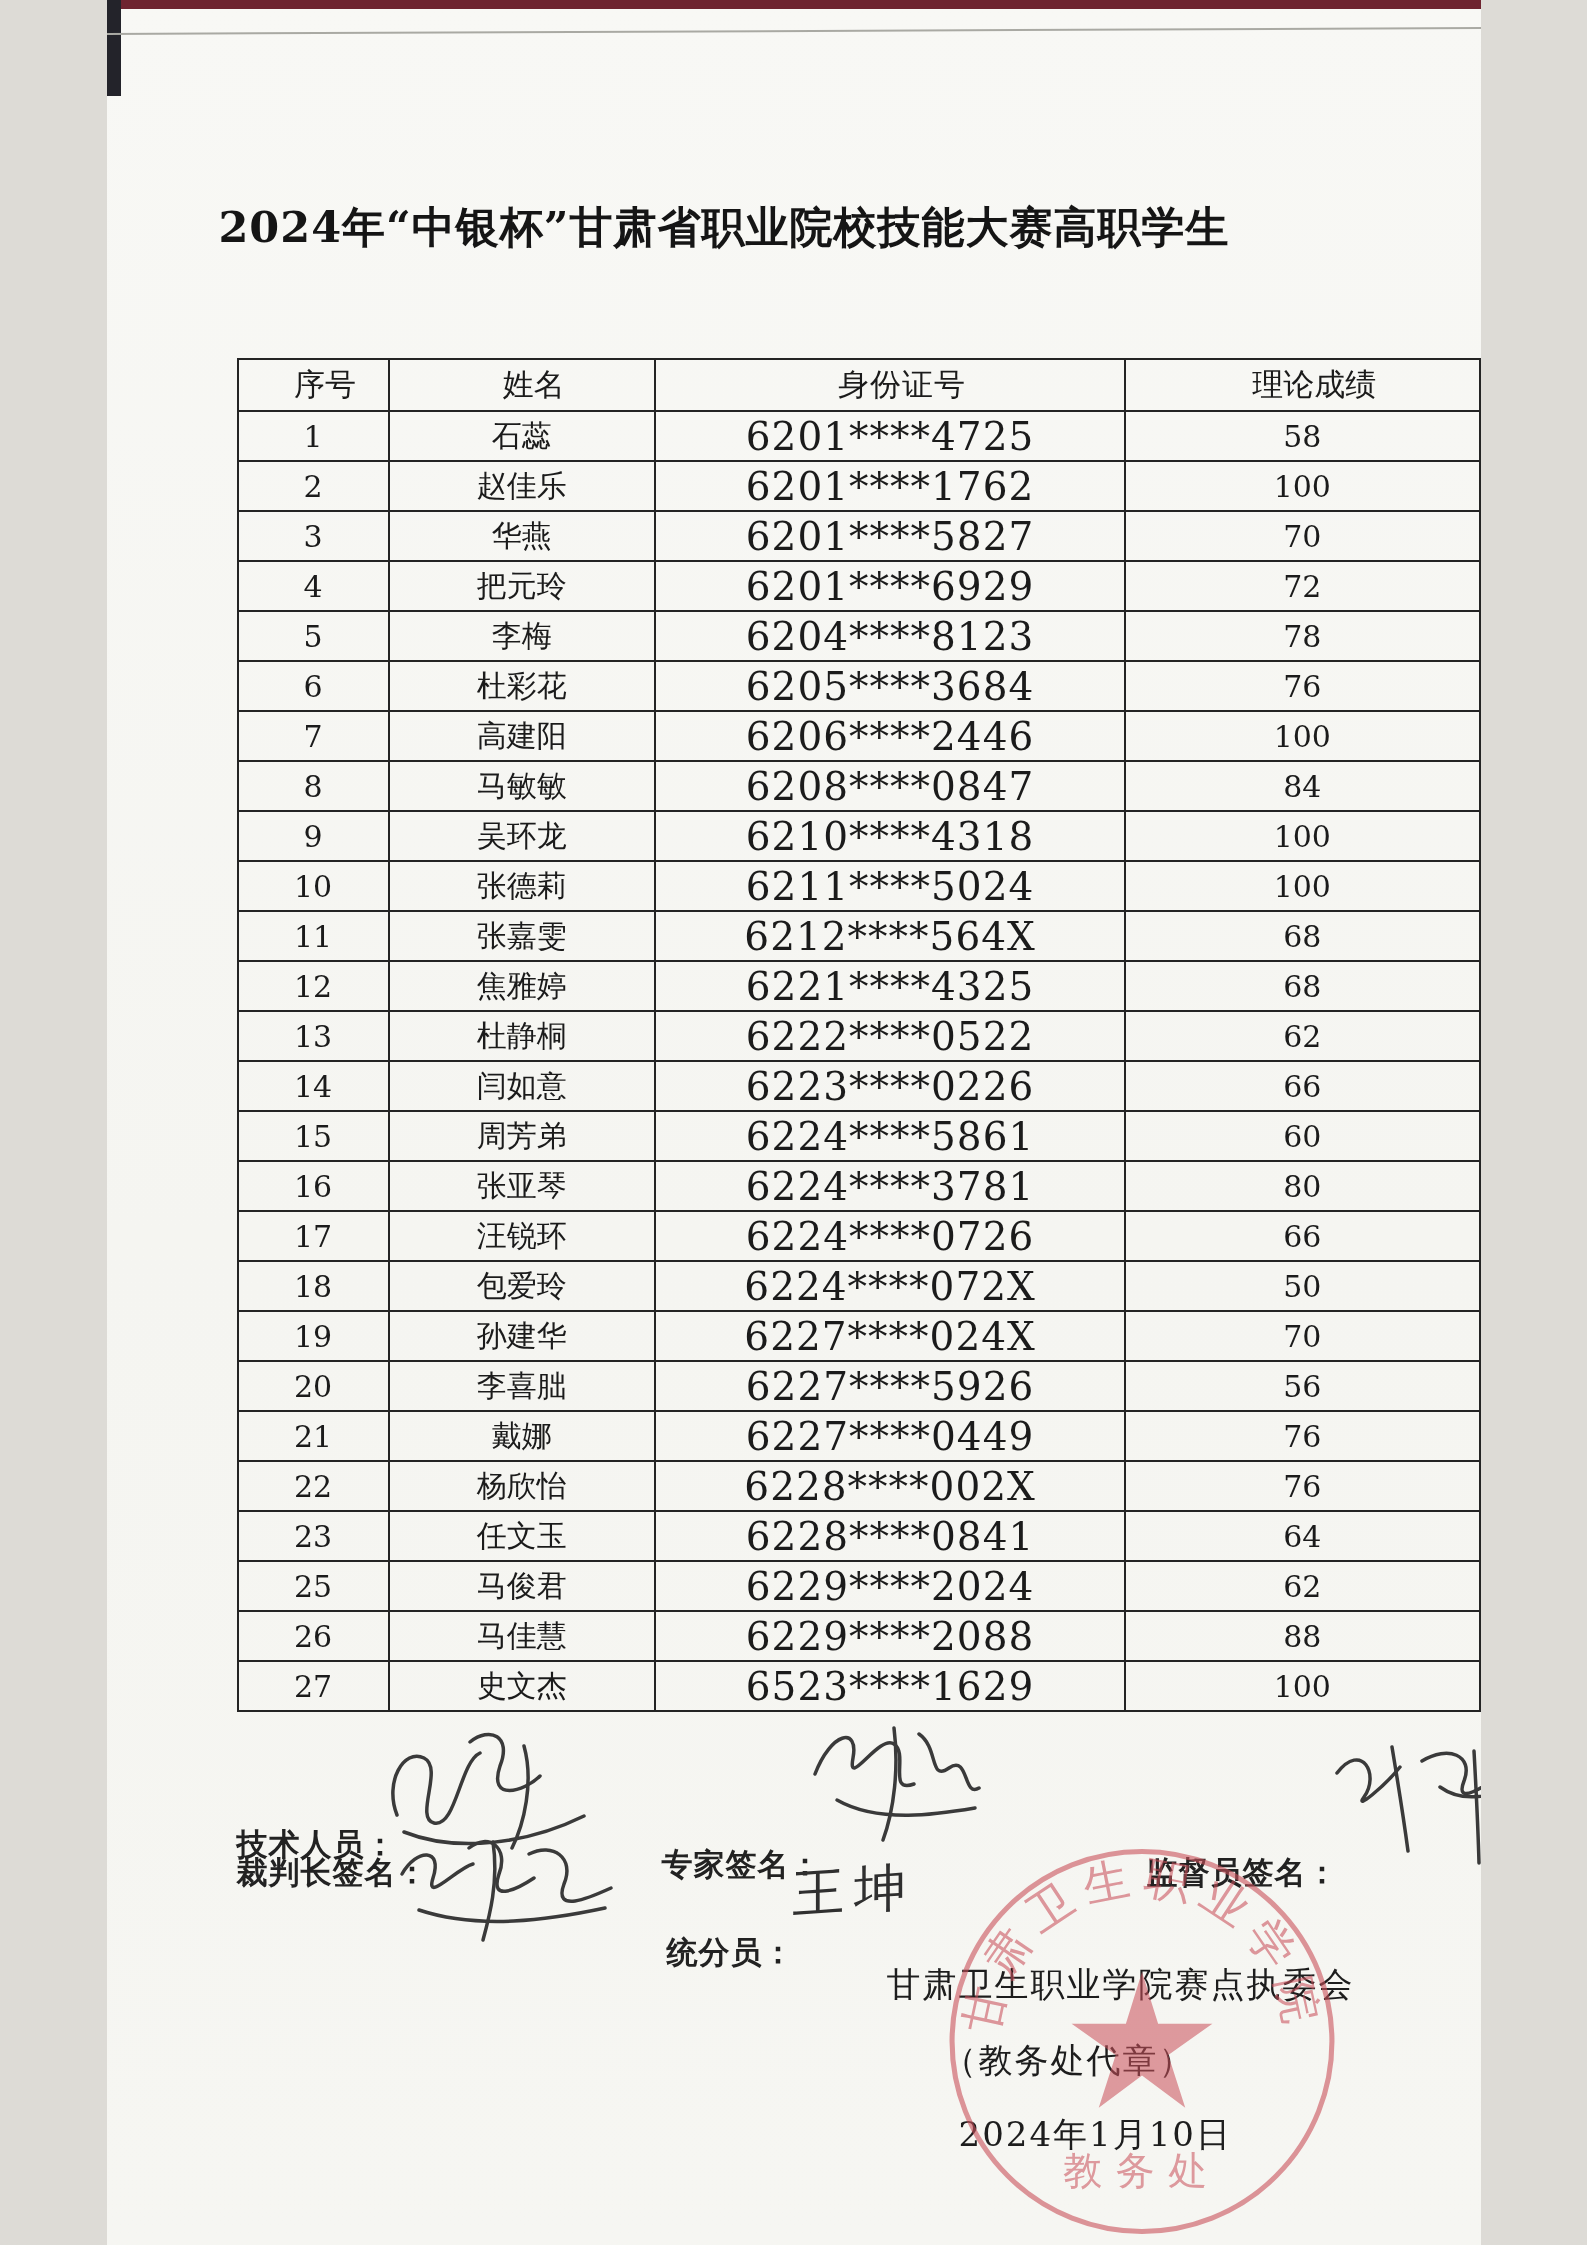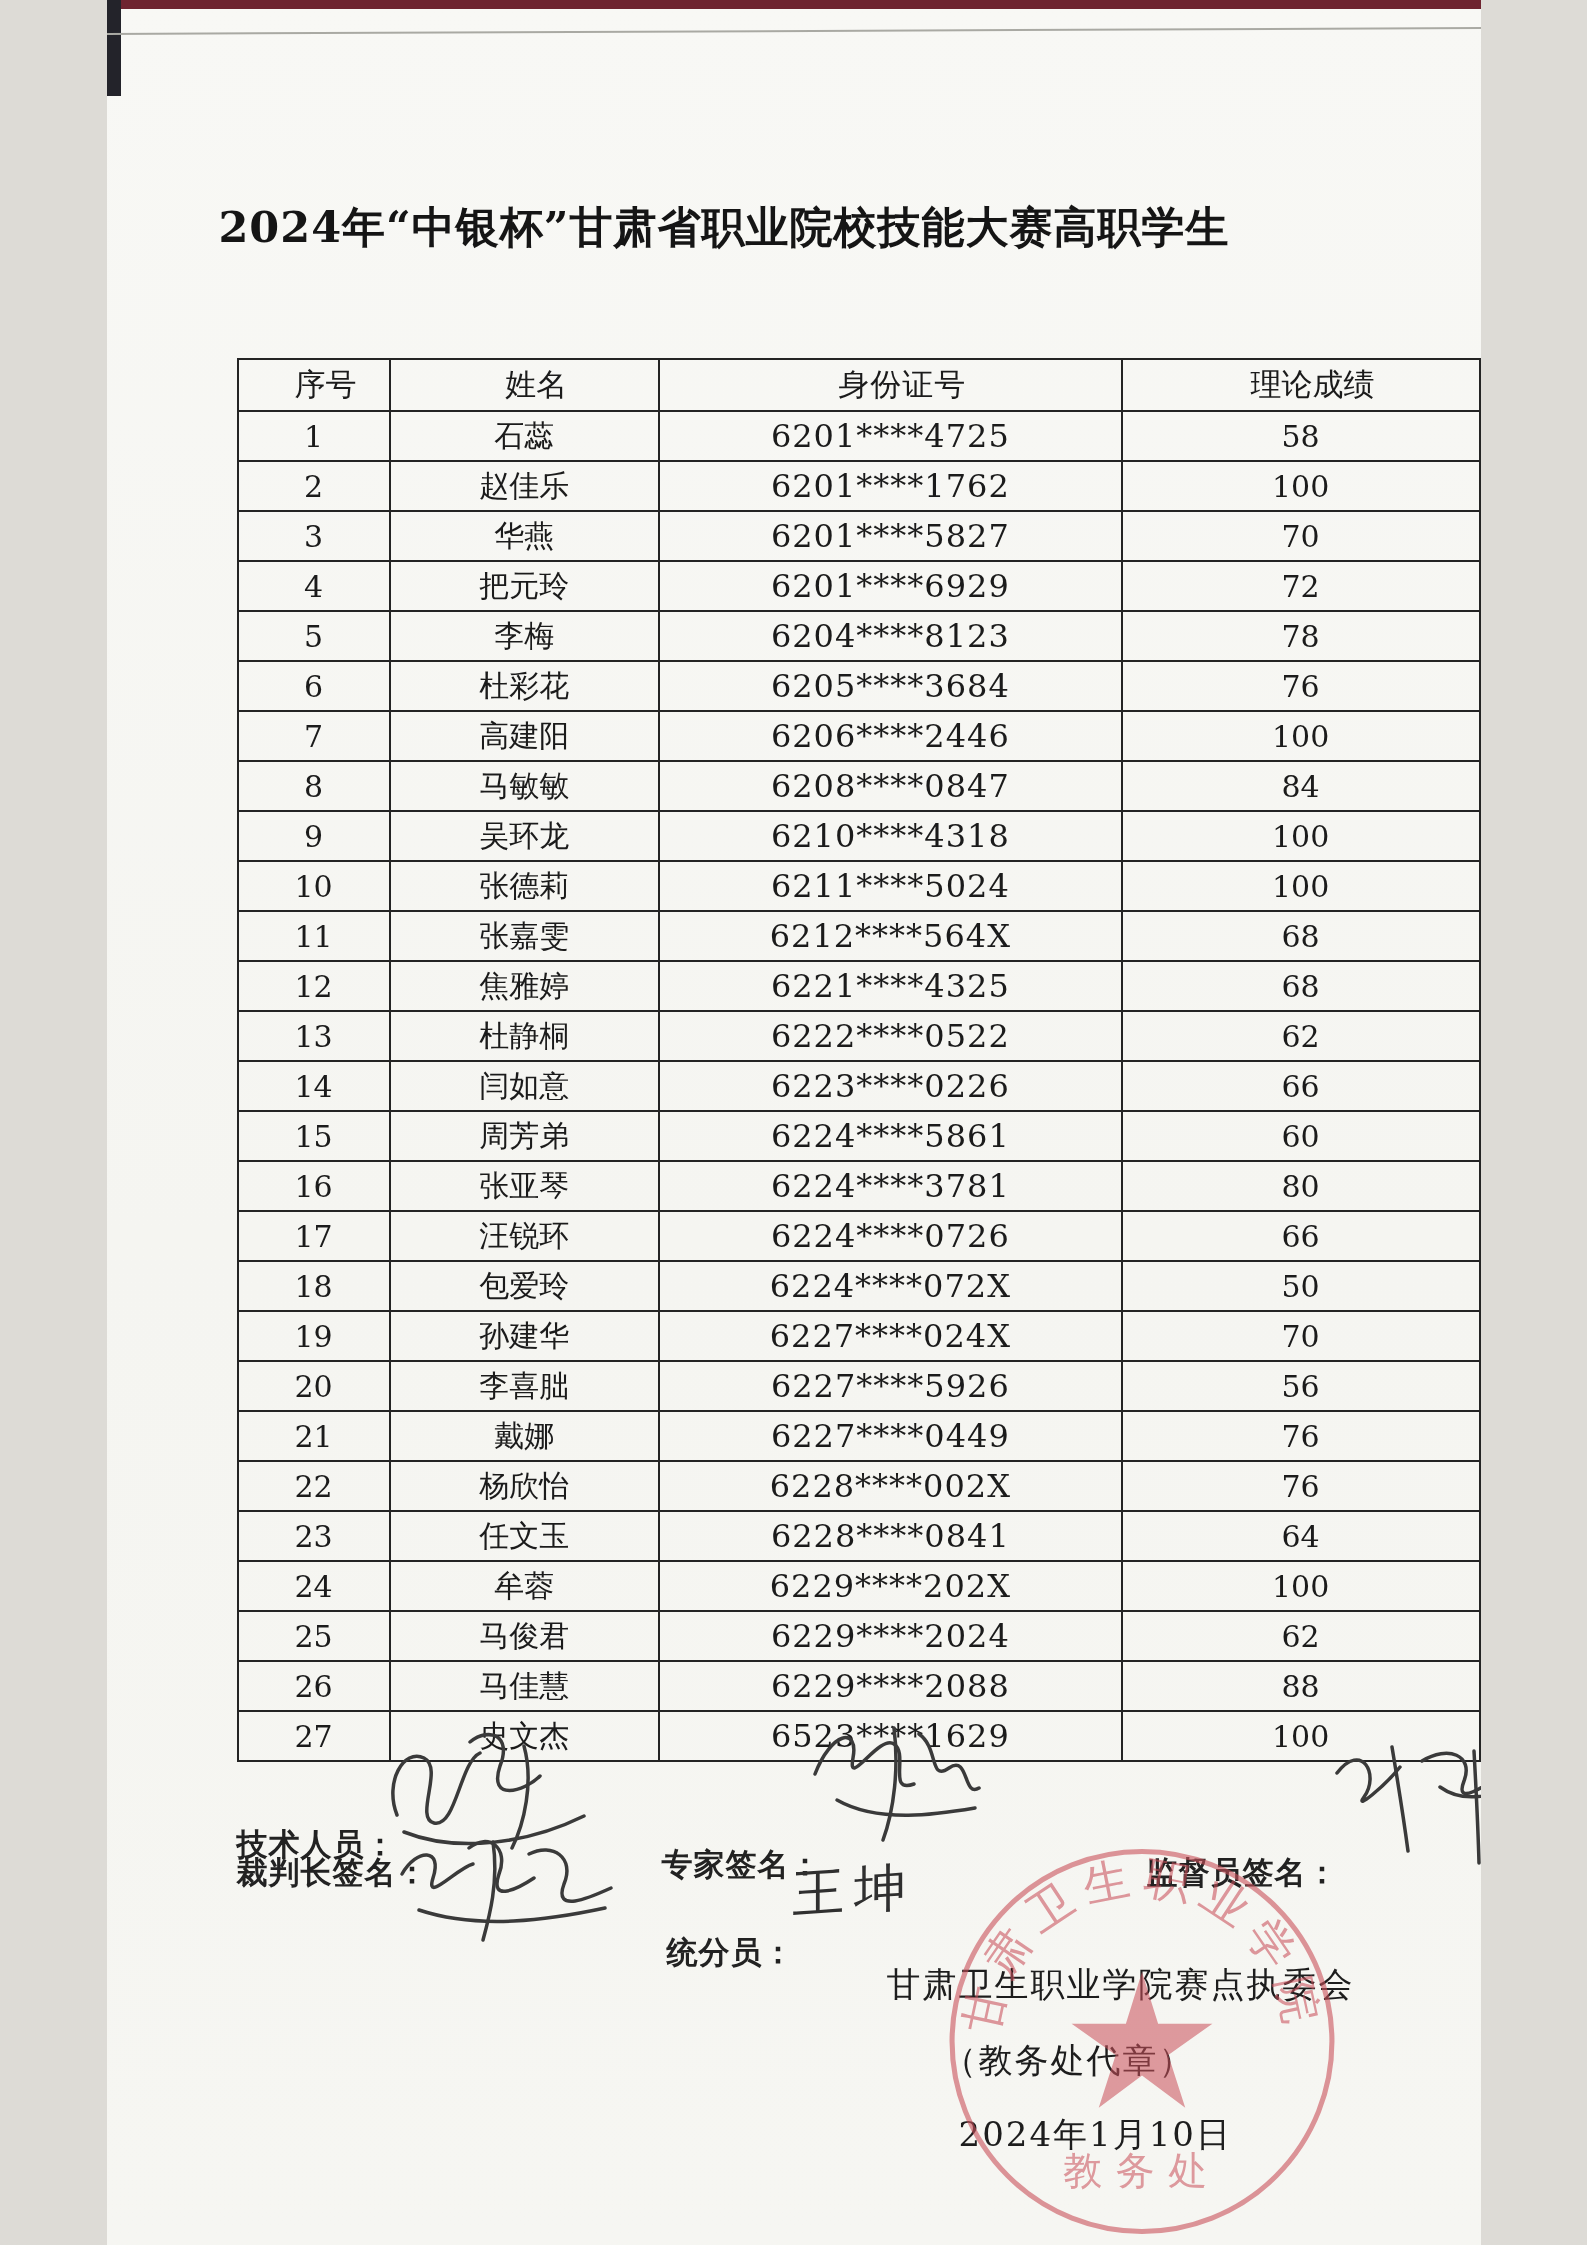--- a/index.html
+++ b/index.html
@@ -37,7 +37,7 @@
   .results-table td{height:48px;}
   .col-no{width:142px;}
   .col-name{width:287px;}
-  .col-id{width:491px;font-size:32px;letter-spacing:1px;}
+  .col-id{width:491px;font-size:39px;letter-spacing:1px;}
   .col-score{width:383px;}
   
   .sig-label{

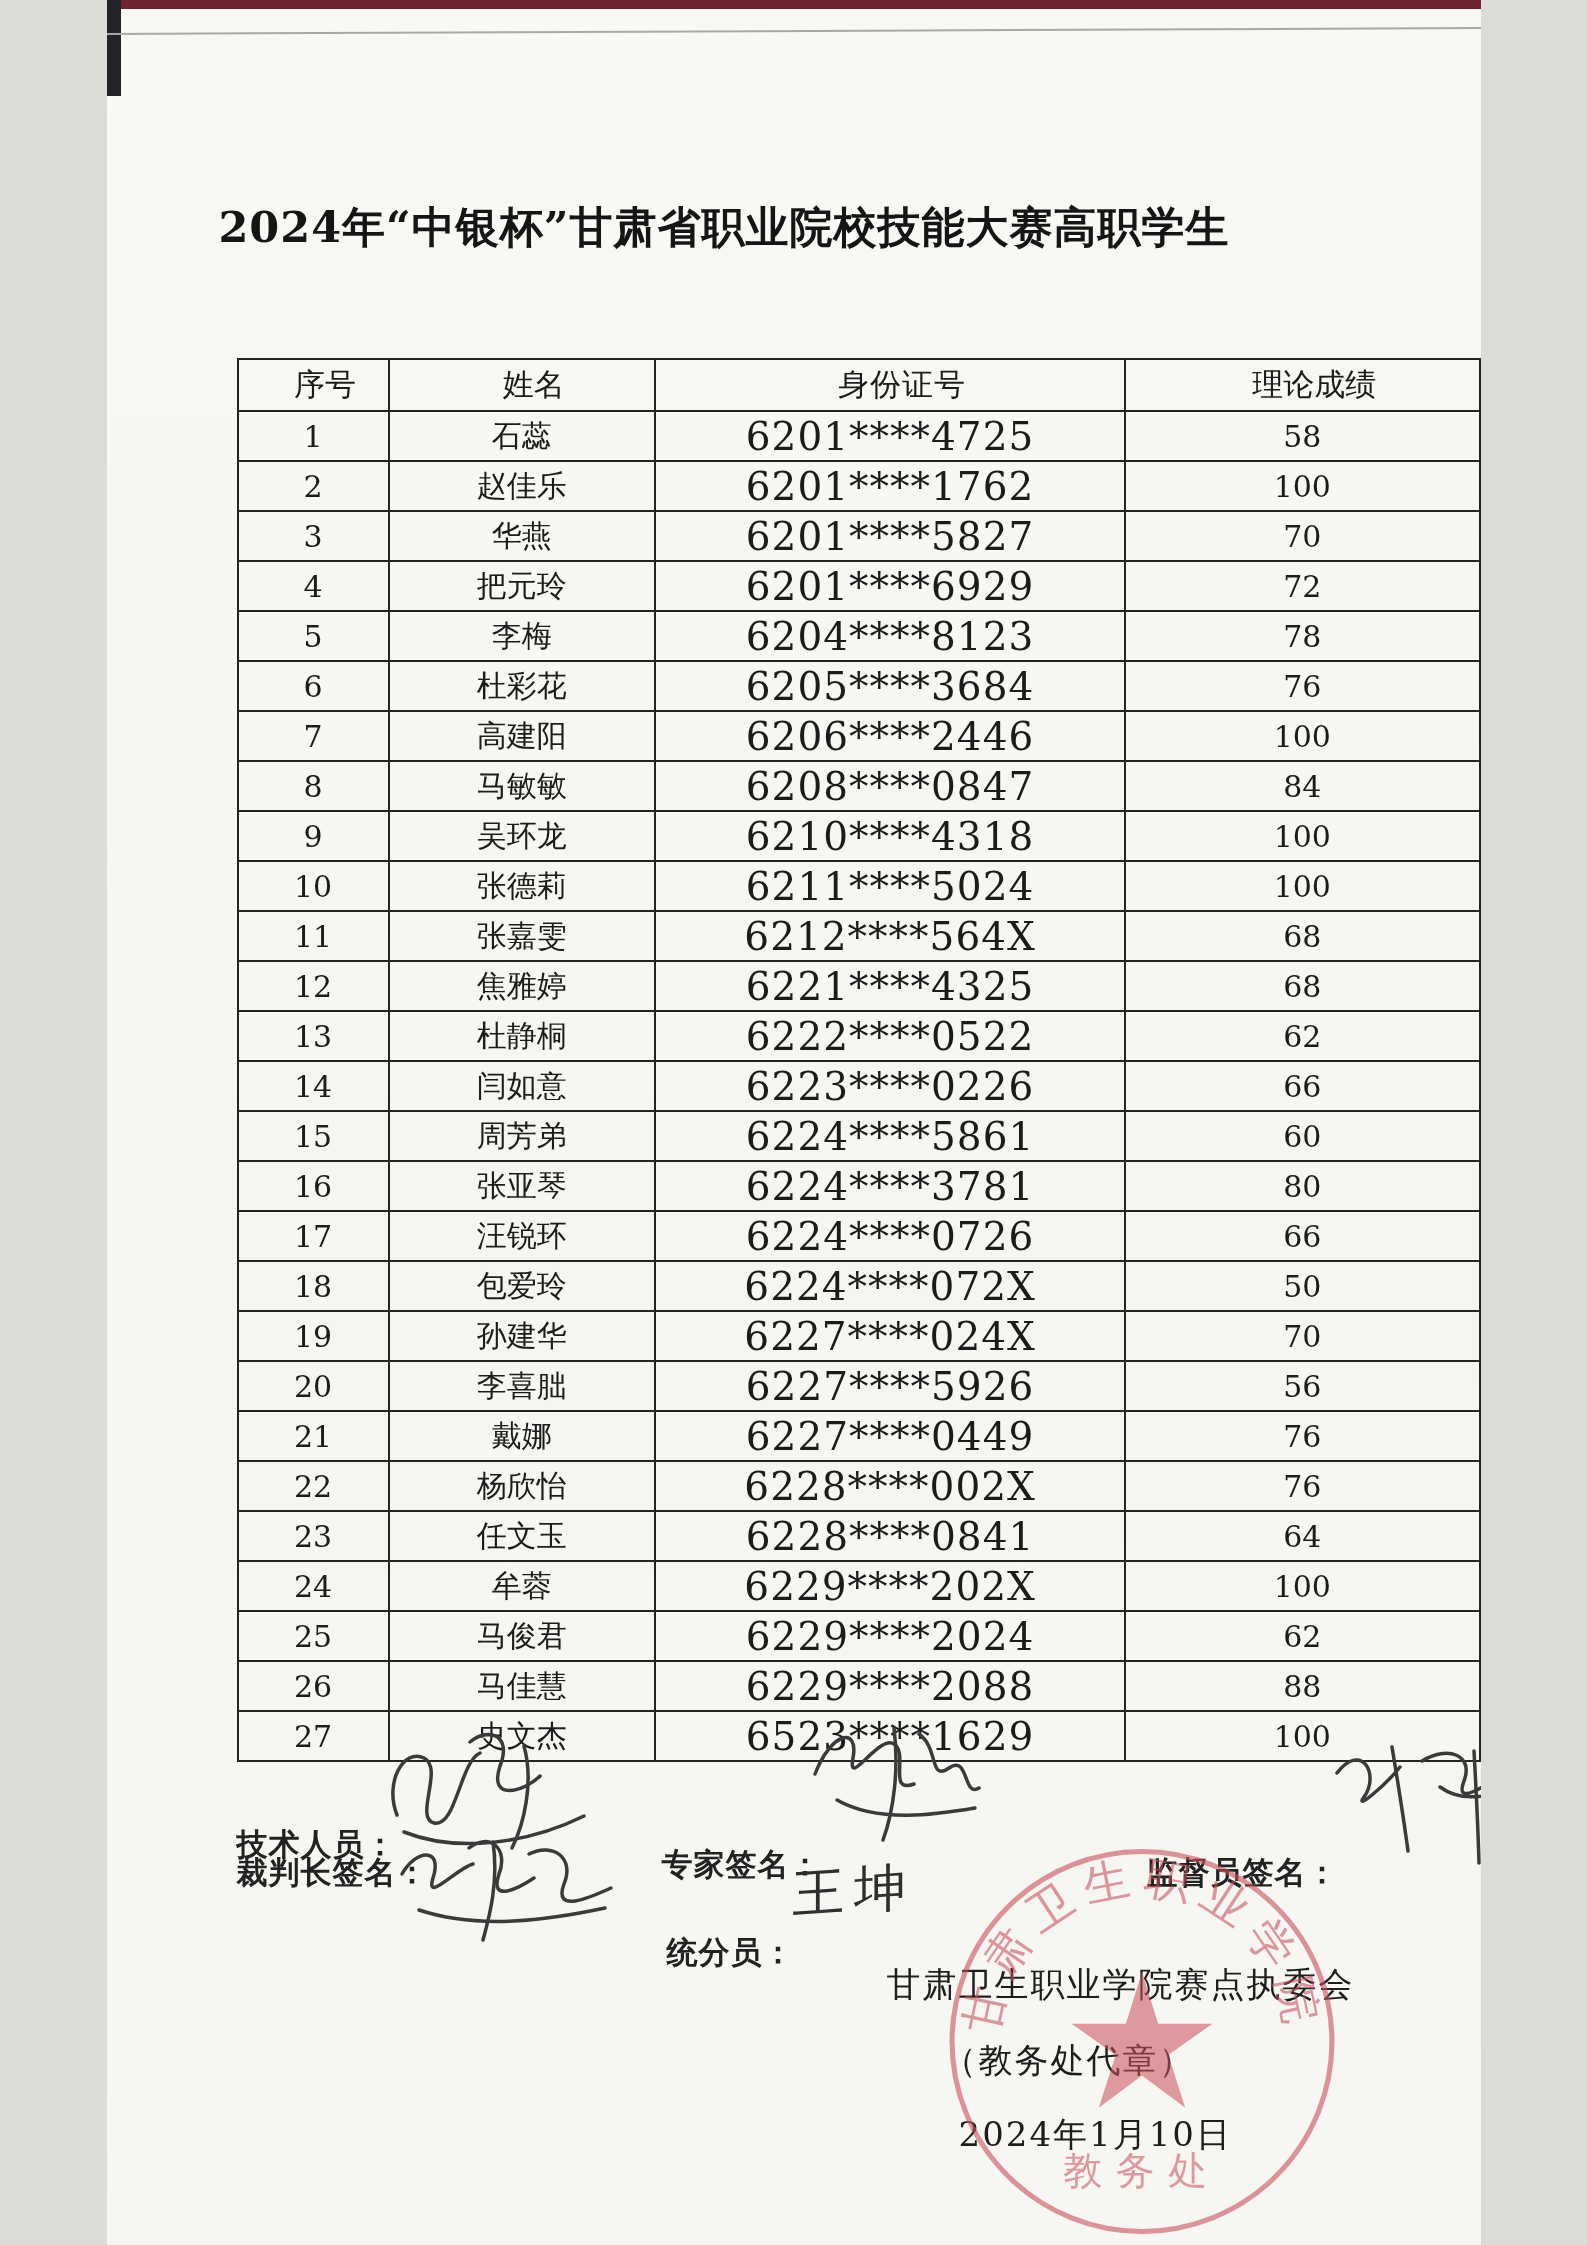--- a/index.html
+++ b/index.html
@@ -228,12 +228,6 @@
           <td class="col-score">64</td>
         </tr>
         <tr>
-          <td class="col-no">24</td>
-          <td class="col-name">牟蓉</td>
-          <td class="col-id">6229****202X</td>
-          <td class="col-score">100</td>
-        </tr>
-        <tr>
           <td class="col-no">25</td>
           <td class="col-name">马俊君</td>
           <td class="col-id">6229****2024</td>

